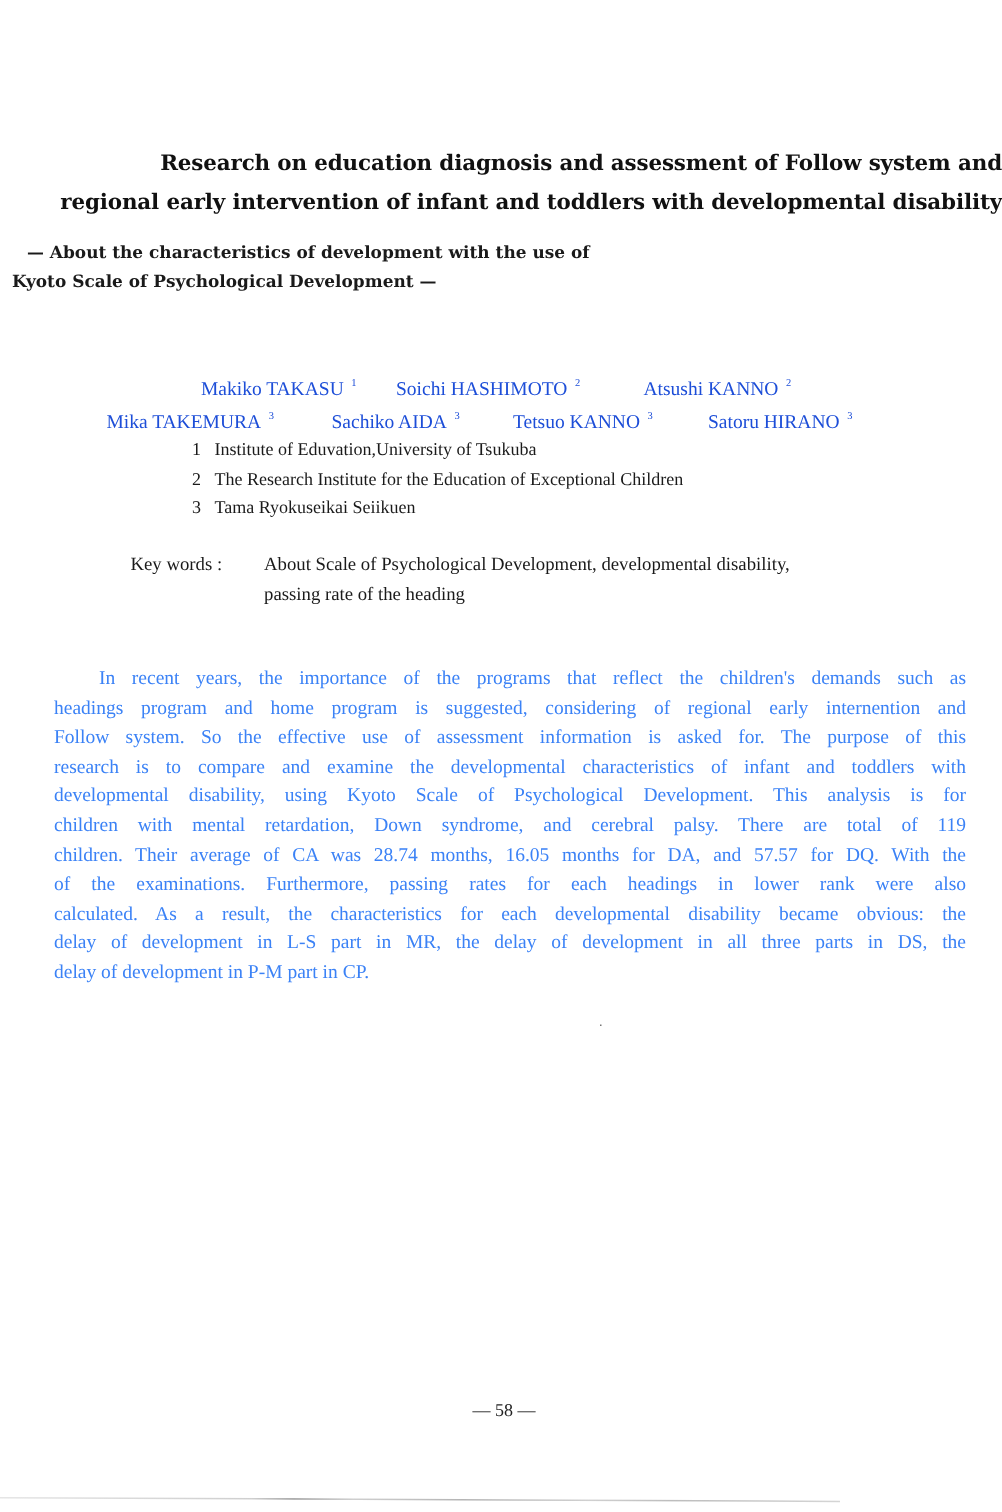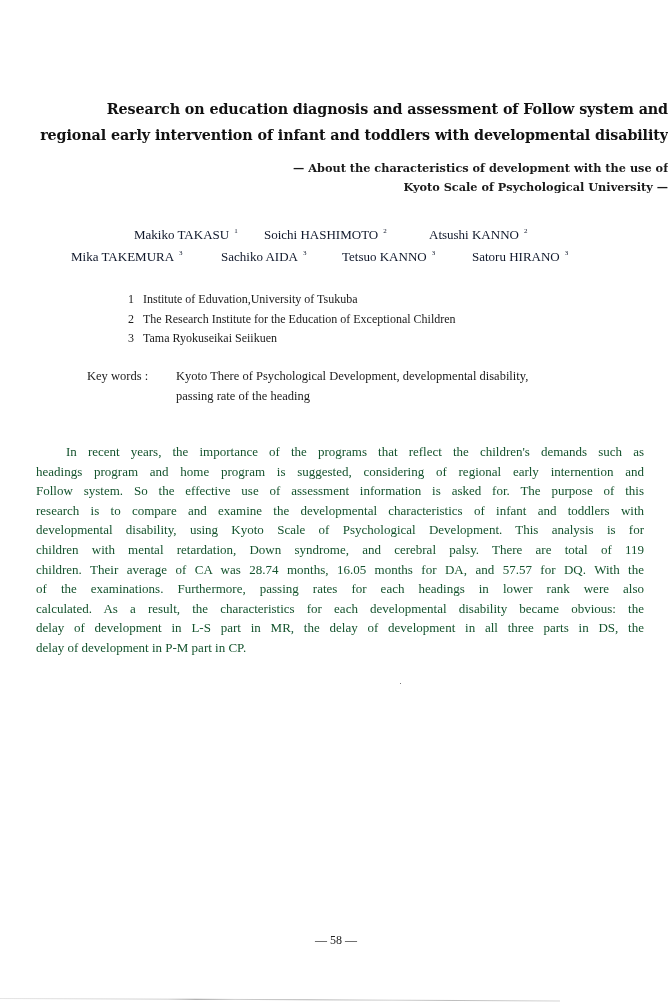--- a/index.html
+++ b/index.html
@@ -36,7 +36,7 @@
       position: absolute;
       left: 0; top: 159px;
       width: 668px;
-      text-align: right;
+      text-align: left;
       font-family: "DejaVu Serif", serif;
       font-weight: bold;
       font-size: 11.3px;

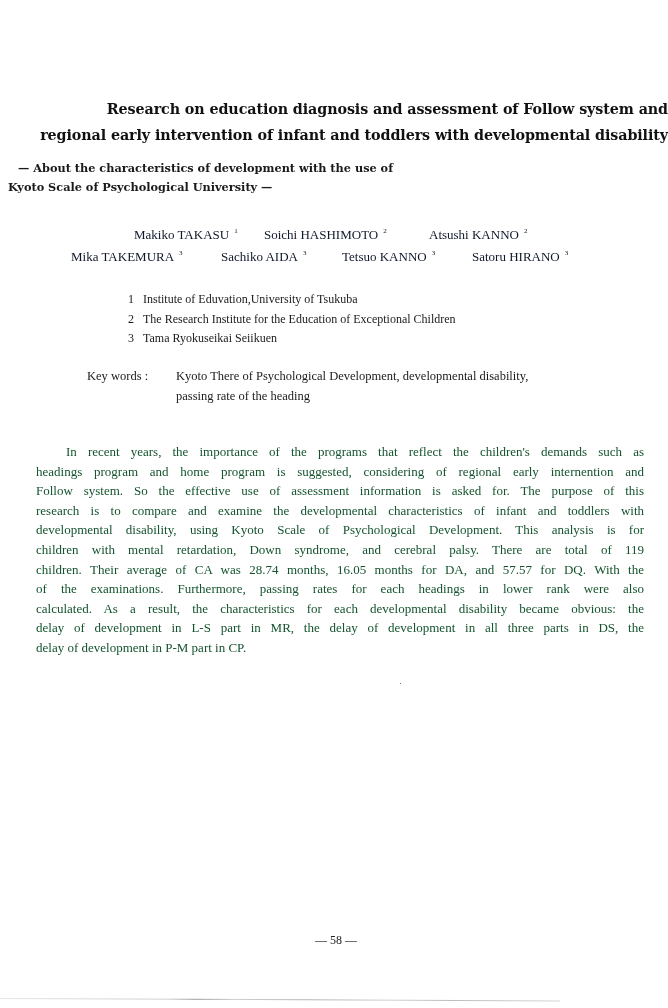--- a/index.html
+++ b/index.html
@@ -145,7 +145,7 @@
 
   <div class="subtitle">
     <span class="line1">— About the characteristics of development with the use of</span>
-    <span class="line2">Kyoto Scale of Psychological University —</span>
+    <span class="line2">Kyoto Scale of Psychological Development —</span>
   </div>
 
   <div class="authors">

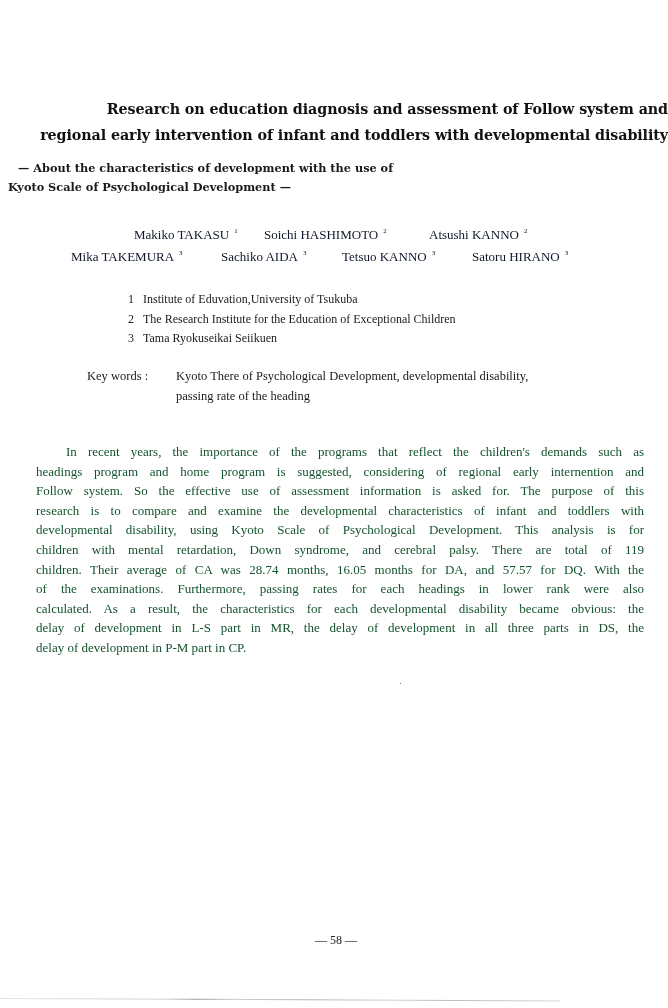--- a/index.html
+++ b/index.html
@@ -47,11 +47,11 @@
     .subtitle .line2 { display: block; padding-left: 8px; }
     .authors {
       position: absolute;
-      left: 0; top: 220px;
+      left: 0; top: 244px;
       width: 668px;
       font-size: 13px;
       line-height: 22px;
-      color: #0f172a;
+      color: #1d4ed8;
     }
     .author-row {
       position: relative;

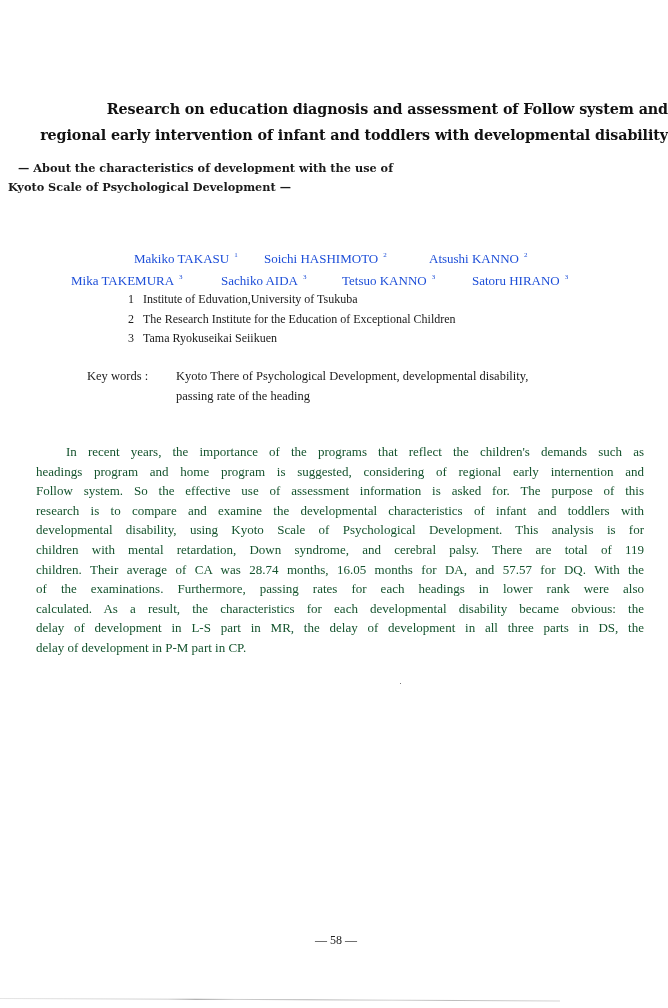--- a/index.html
+++ b/index.html
@@ -171,7 +171,7 @@
   <div class="keywords">
     <span class="kw-label">Key words :</span>
     <div class="kw-text">
-      <div>Kyoto There of Psychological Development, developmental disability,</div>
+      <div>About Scale of Psychological Development, developmental disability,</div>
       <div>passing rate of the heading</div>
     </div>
   </div>

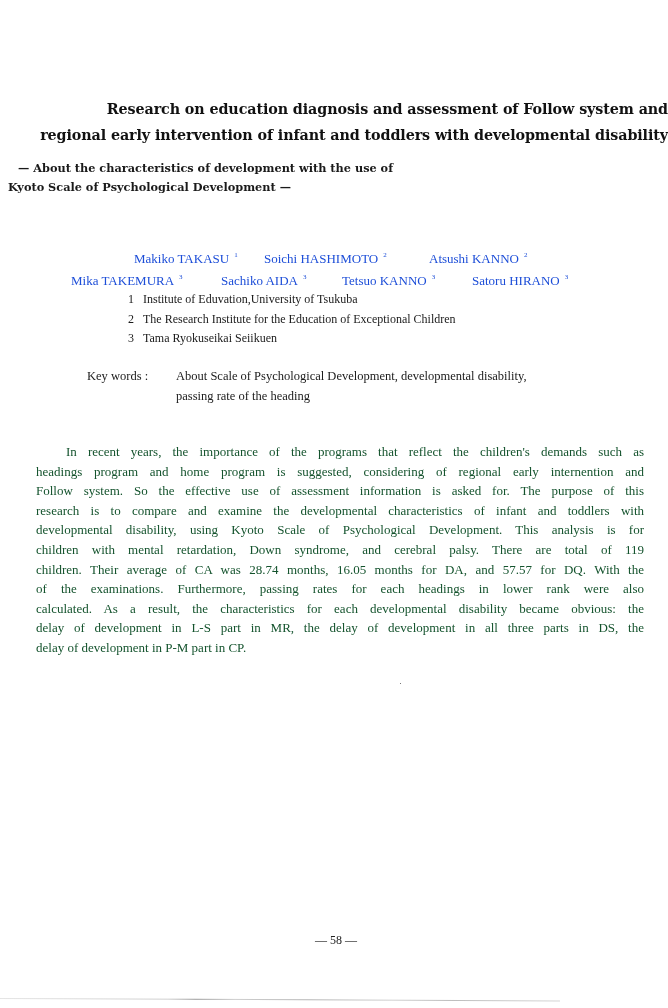--- a/index.html
+++ b/index.html
@@ -99,7 +99,7 @@
       font-size: 13px;
       line-height: 19.6px;
       text-align: justify;
-      color: #14532d;
+      color: #3b82f6;
     }
     .abstract .ln {
       display: block;

